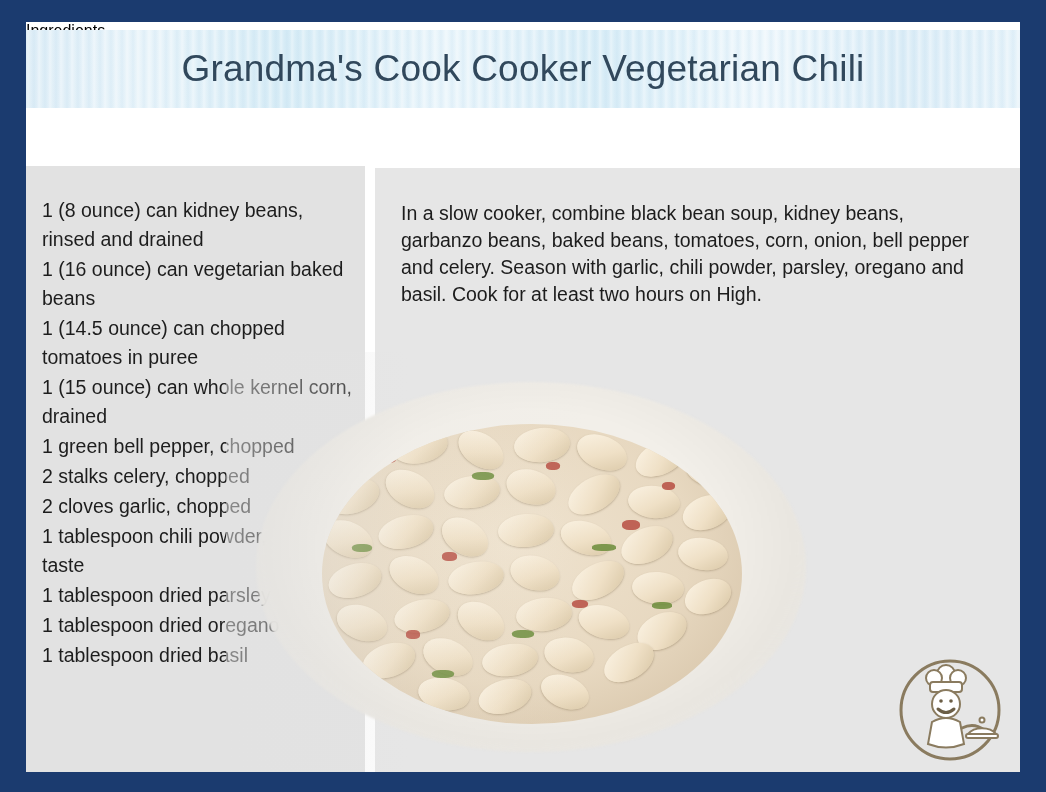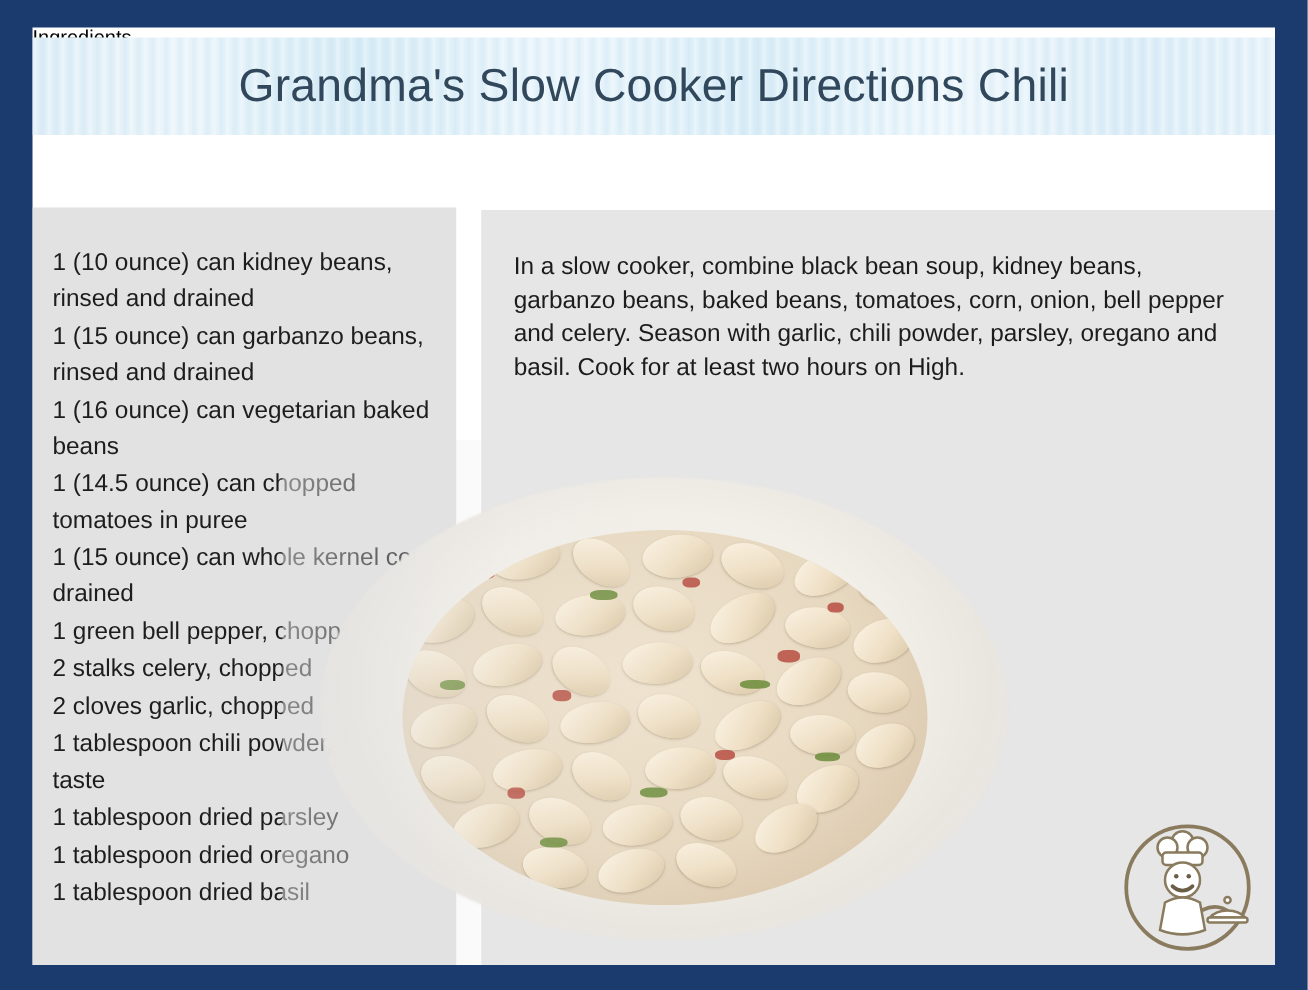--- a/index.html
+++ b/index.html
@@ -200,7 +200,7 @@
   <div id="card">
 
     <div id="title-banner">
-      <div id="recipe-title">Grandma's Slow Cooker Directions Chili</div>
+      <div id="recipe-title">Grandma's Cook Cooker Vegetarian Chili</div>
     </div>
 
     <div id="ingredients-header">

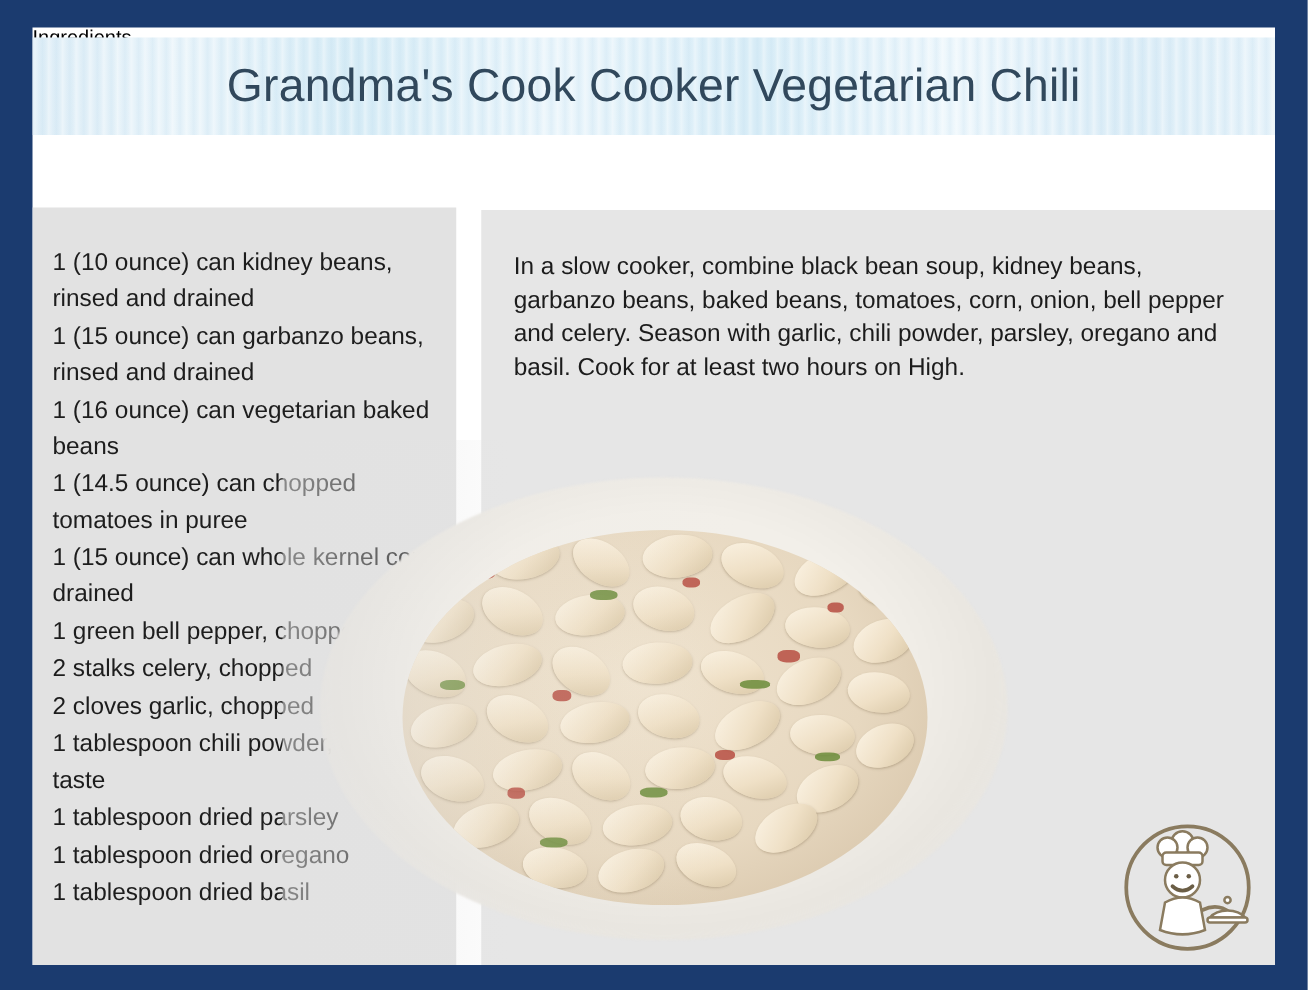--- a/index.html
+++ b/index.html
@@ -212,7 +212,7 @@
     </div>
 
     <div id="ingredients-panel">
-      <p class="ingredient-line">1 (10 ounce) can kidney beans, rinsed and drained</p>
+      <p class="ingredient-line">1 (8 ounce) can kidney beans, rinsed and drained</p>
       <p class="ingredient-line">1 (15 ounce) can garbanzo beans, rinsed and drained</p>
       <p class="ingredient-line">1 (16 ounce) can vegetarian baked beans</p>
       <p class="ingredient-line">1 (14.5 ounce) can chopped tomatoes in puree</p>

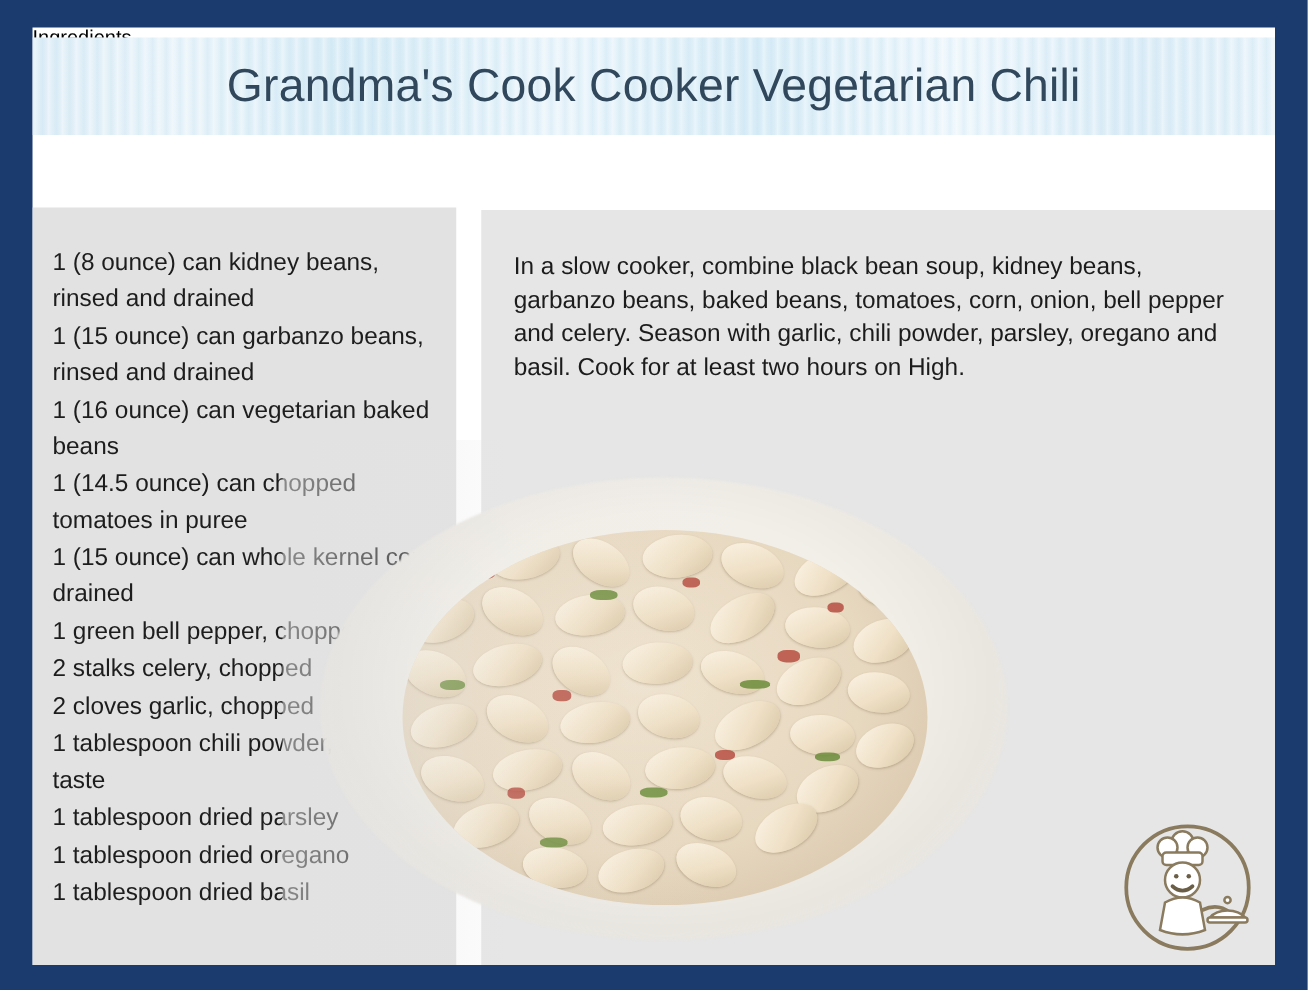--- a/index.html
+++ b/index.html
@@ -105,7 +105,7 @@
   }
   #directions-panel {
     position: absolute;
-    left: 359px;
+    left: 349px;
     top: 146px;
     width: 655px;
     height: 604px;

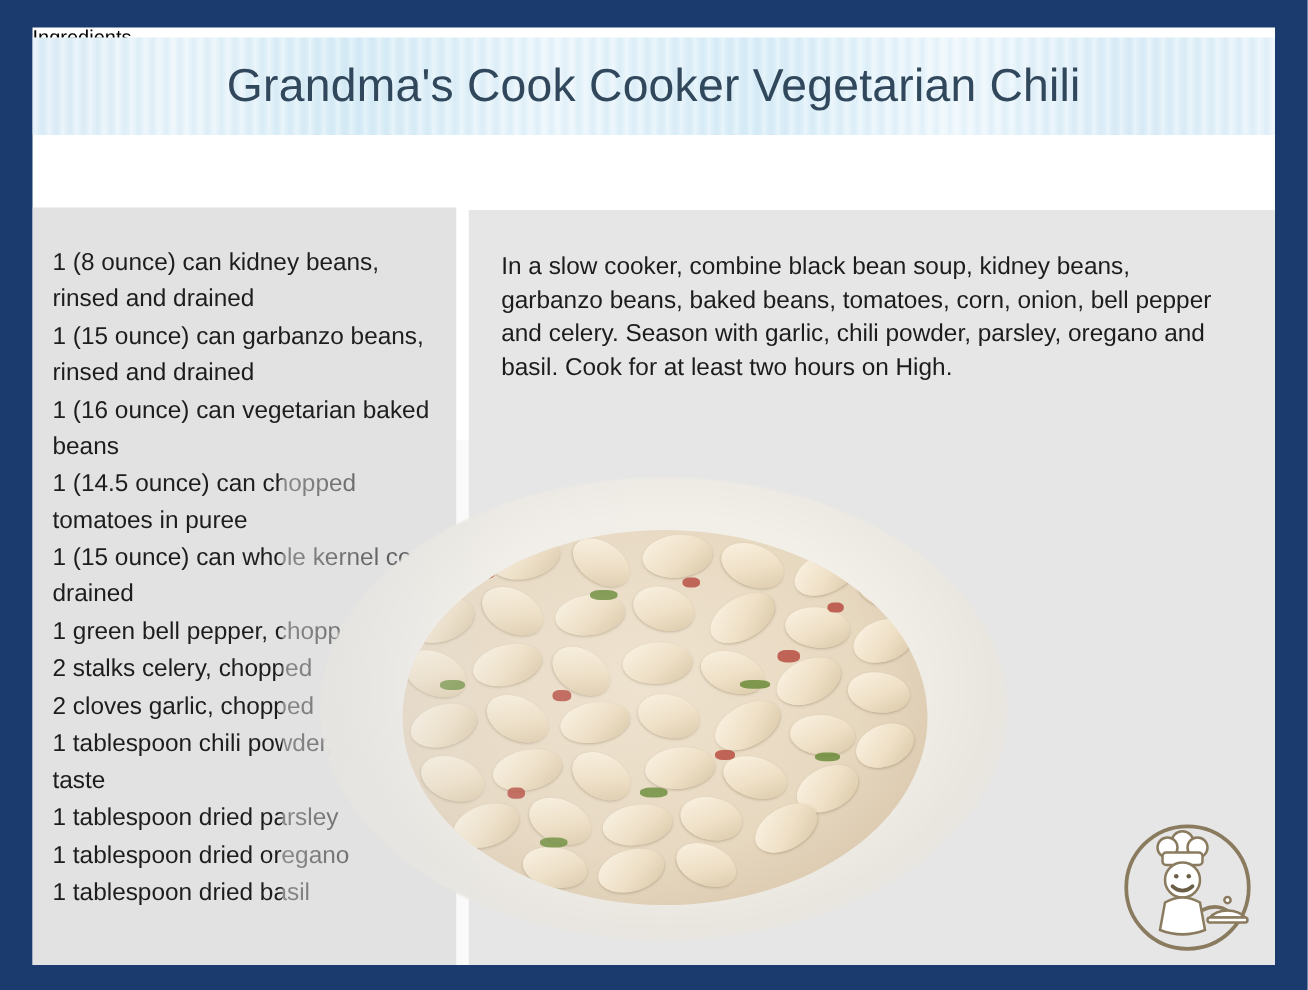--- a/index.html
+++ b/index.html
@@ -213,7 +213,6 @@
 
     <div id="ingredients-panel">
       <p class="ingredient-line">1 (8 ounce) can kidney beans, rinsed and drained</p>
-      <p class="ingredient-line">1 (15 ounce) can garbanzo beans, rinsed and drained</p>
       <p class="ingredient-line">1 (16 ounce) can vegetarian baked beans</p>
       <p class="ingredient-line">1 (14.5 ounce) can chopped tomatoes in puree</p>
       <p class="ingredient-line">1 (15 ounce) can whole kernel corn, drained</p>

